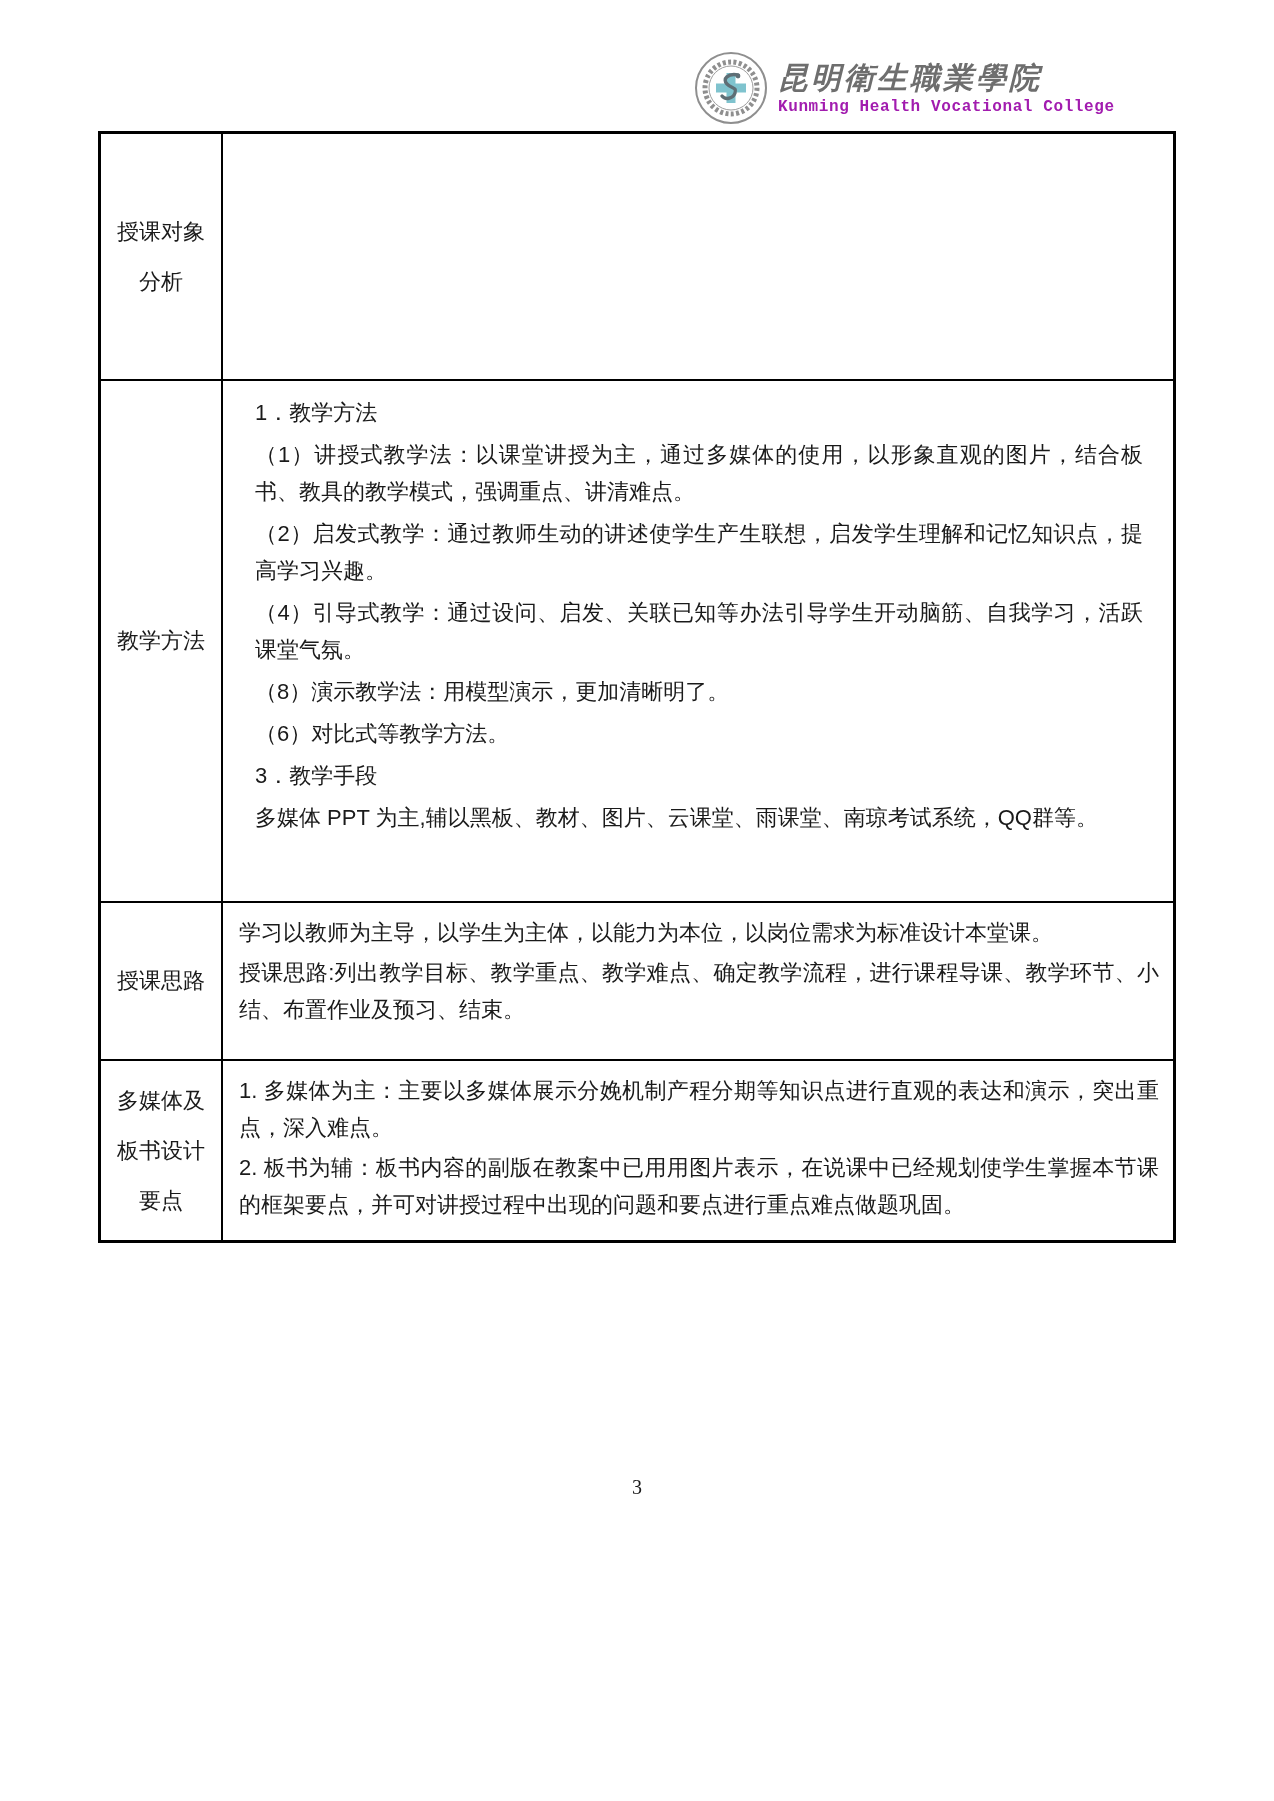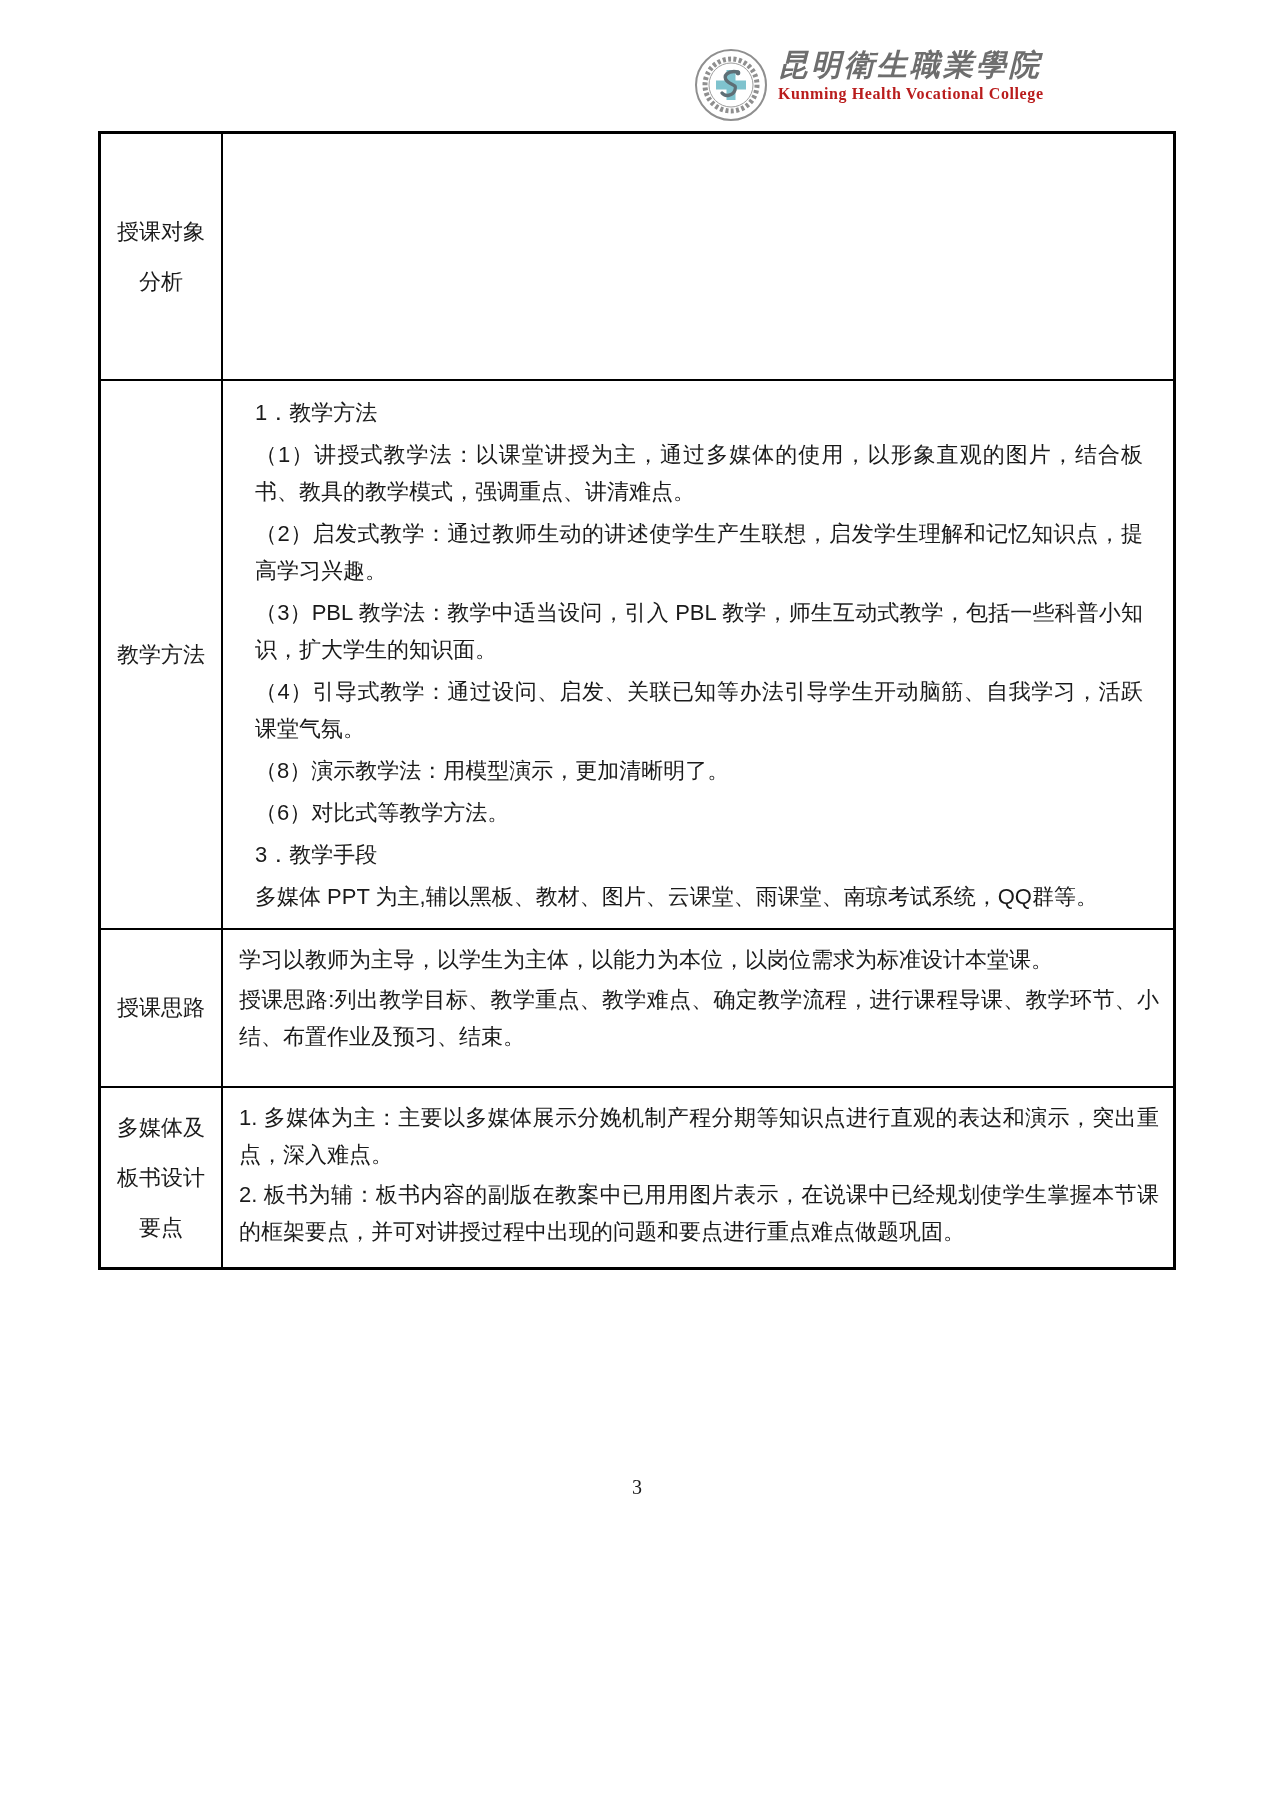--- a/index.html
+++ b/index.html
@@ -21,6 +21,7 @@
     width: 330px;
     height: 80px;
     display: flex;
+    align-items: center;
     gap: 10px;
   }
   .emblem { width: 74px; height: 74px; flex: 0 0 auto; }

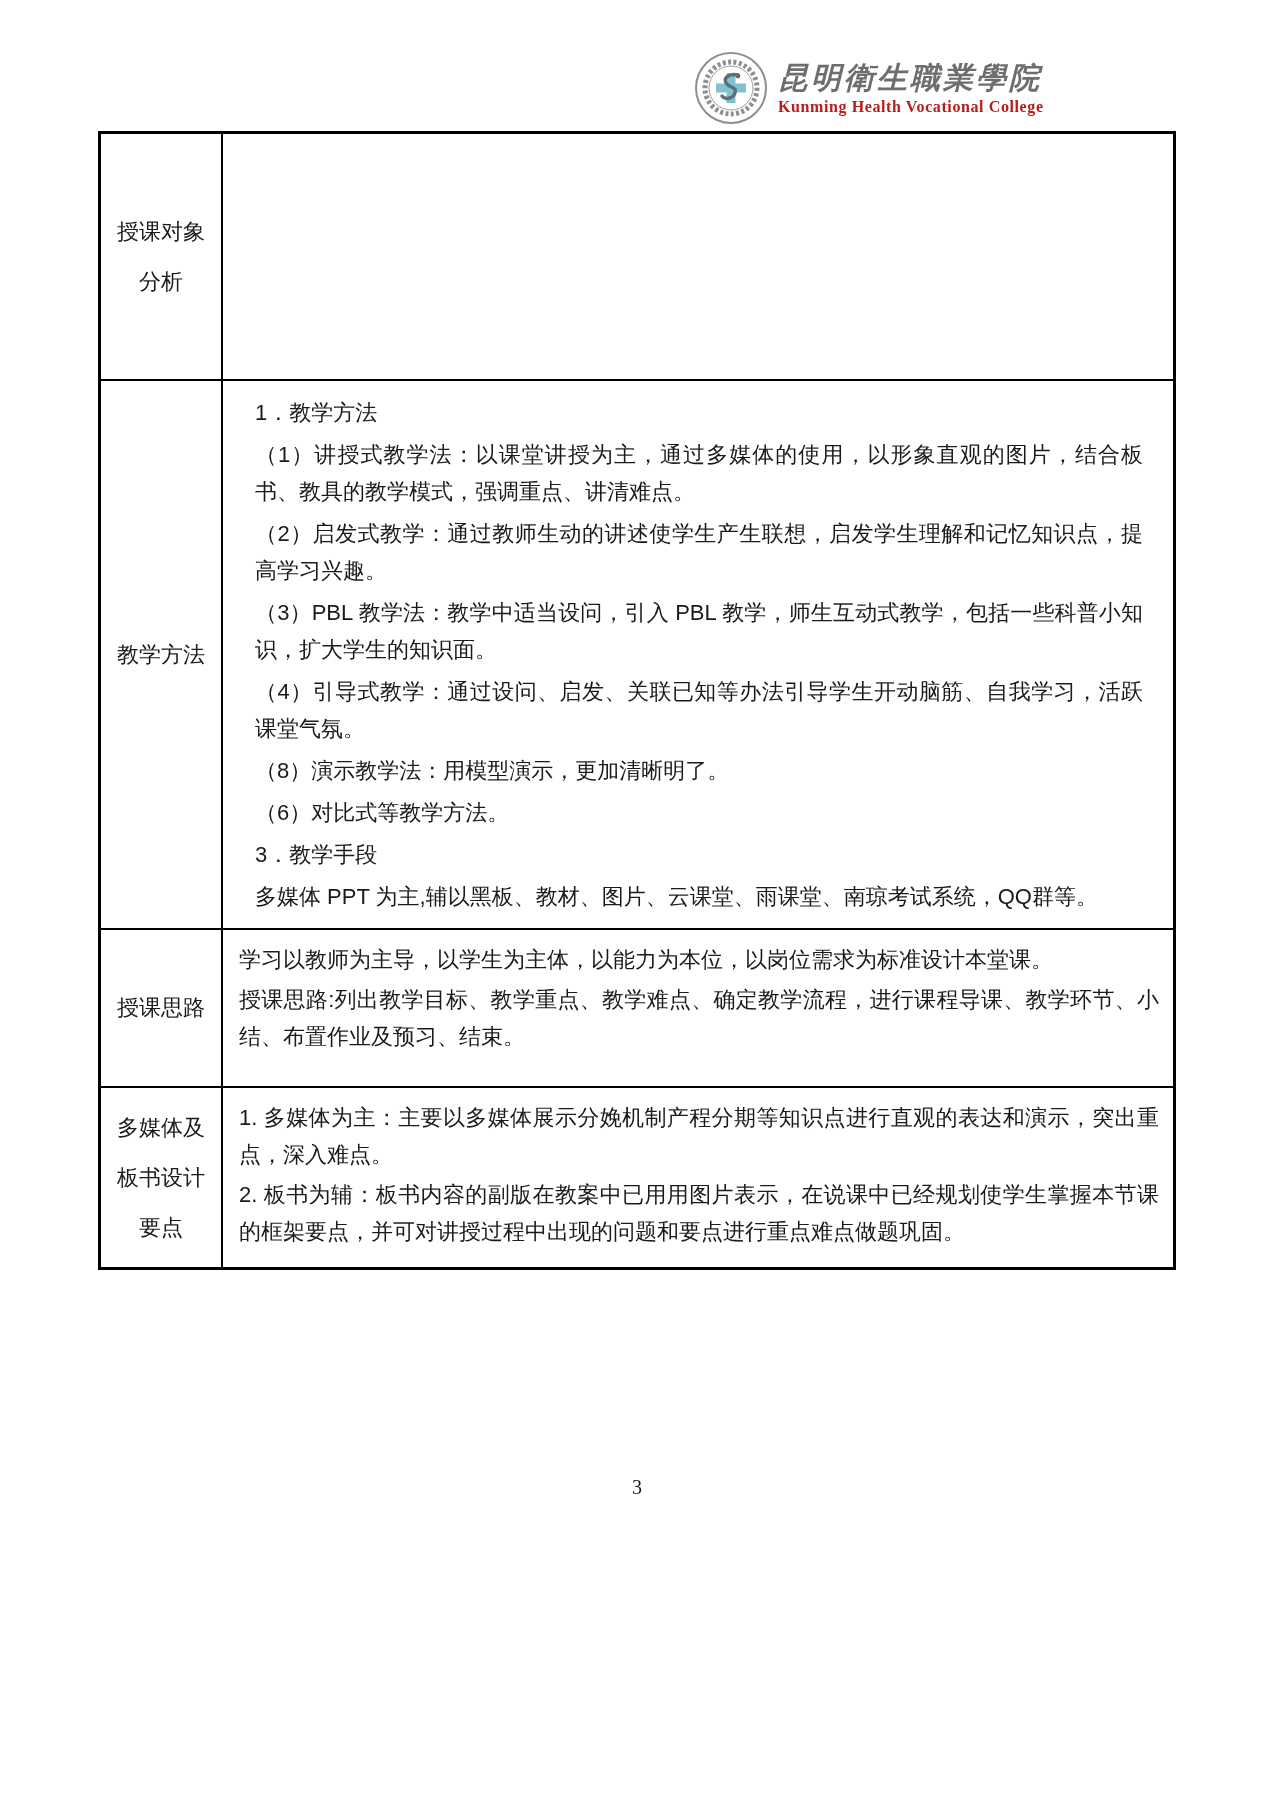--- a/index.html
+++ b/index.html
@@ -37,11 +37,11 @@
     line-height: 1.1;
   }
   .logo-en {
-    font-family: Liberation Serif, serif;
+    font-family: Liberation Mono, monospace;
     font-weight: bold;
     font-size: 16px;
     letter-spacing: 0.6px;
-    color: #b91c1c;
+    color: #a21caf;
     white-space: nowrap;
     margin-top: 4px;
   }

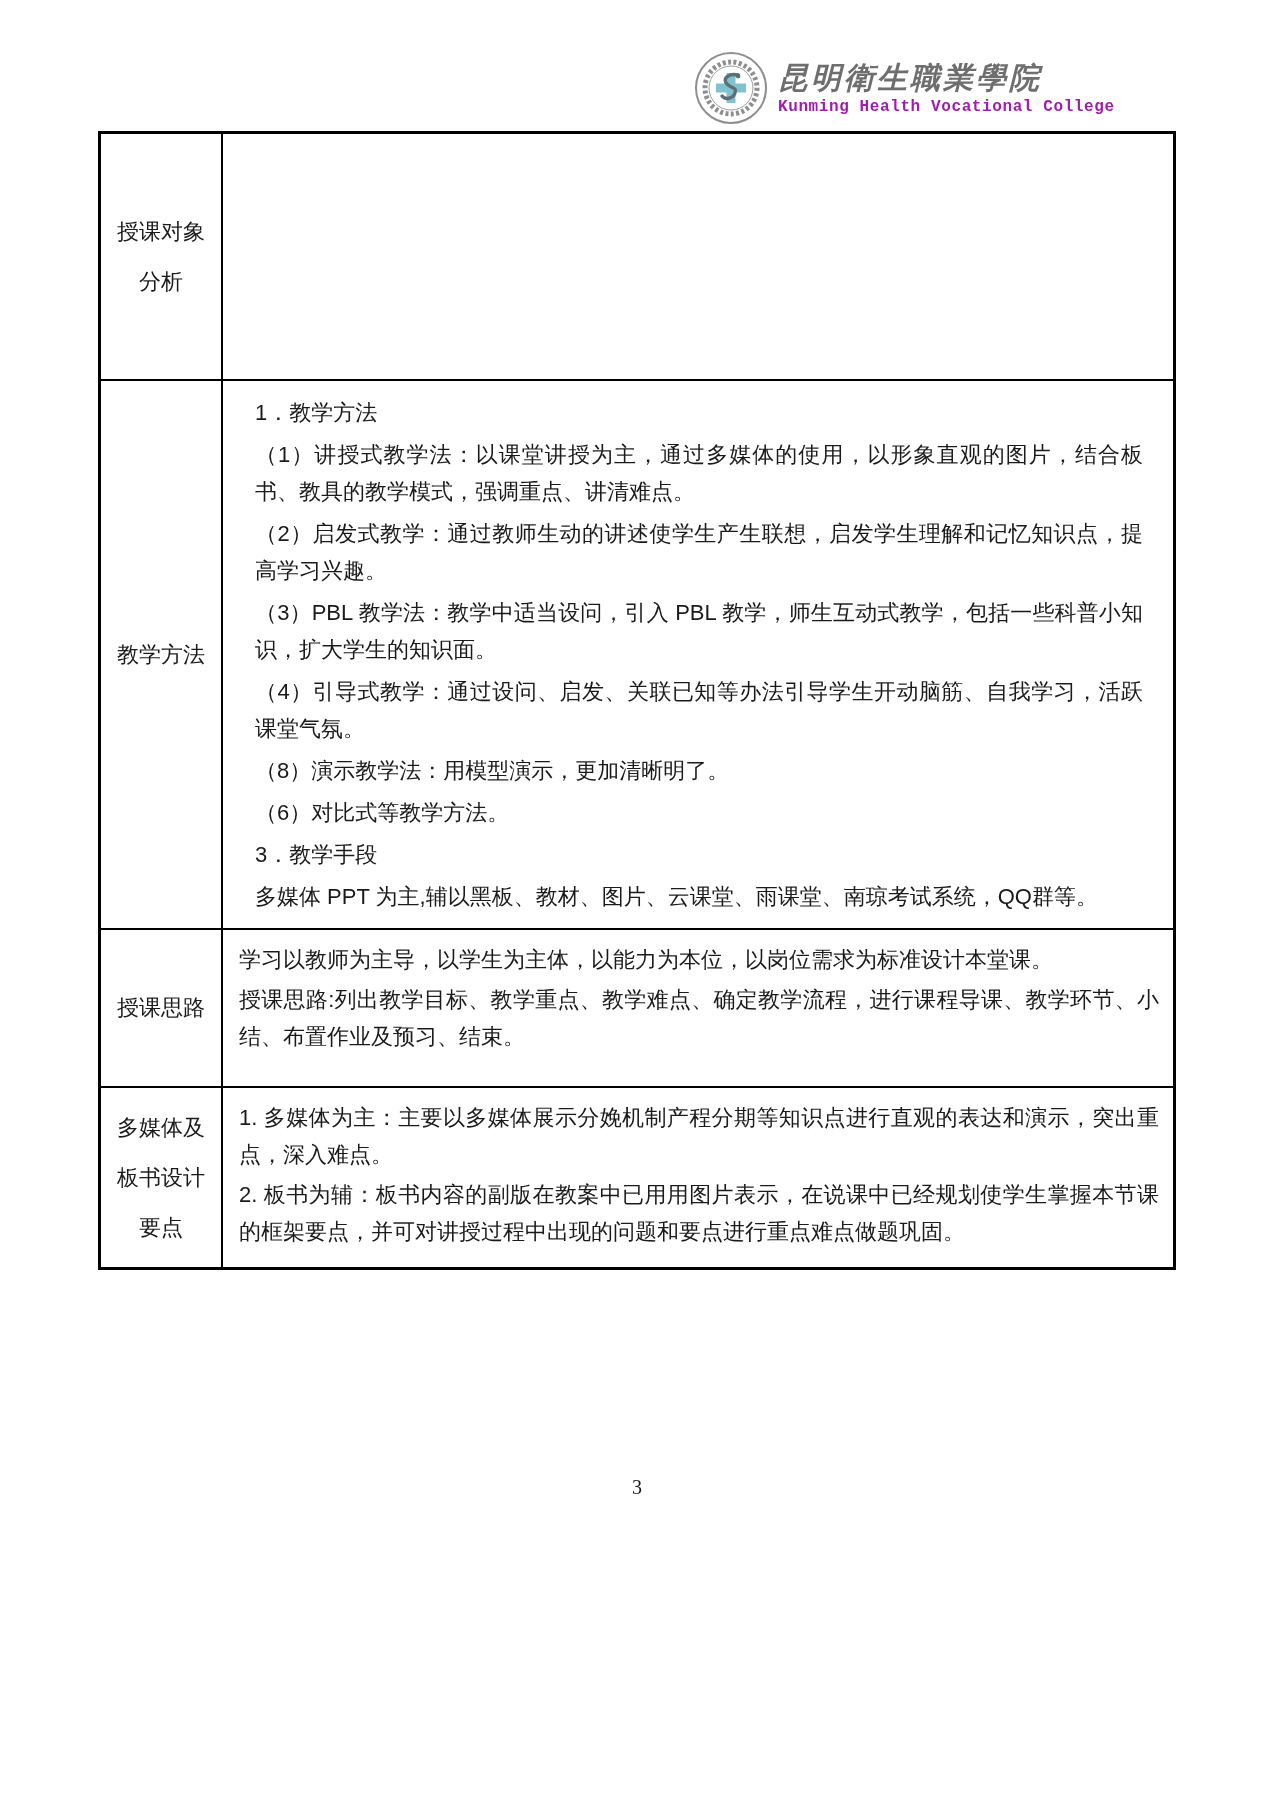--- a/index.html
+++ b/index.html
@@ -137,7 +137,6 @@
       <p>1．教学方法</p>
       <p>（1）讲授式教学法：以课堂讲授为主，通过多媒体的使用，以形象直观的图片，结合板书、教具的教学模式，强调重点、讲清难点。</p>
       <p>（2）启发式教学：通过教师生动的讲述使学生产生联想，启发学生理解和记忆知识点，提高学习兴趣。</p>
-      <p>（3）PBL 教学法：教学中适当设问，引入 PBL 教学，师生互动式教学，包括一些科普小知识，扩大学生的知识面。</p>
       <p>（4）引导式教学：通过设问、启发、关联已知等办法引导学生开动脑筋、自我学习，活跃课堂气氛。</p>
       <p>（8）演示教学法：用模型演示，更加清晰明了。</p>
       <p>（6）对比式等教学方法。</p>

